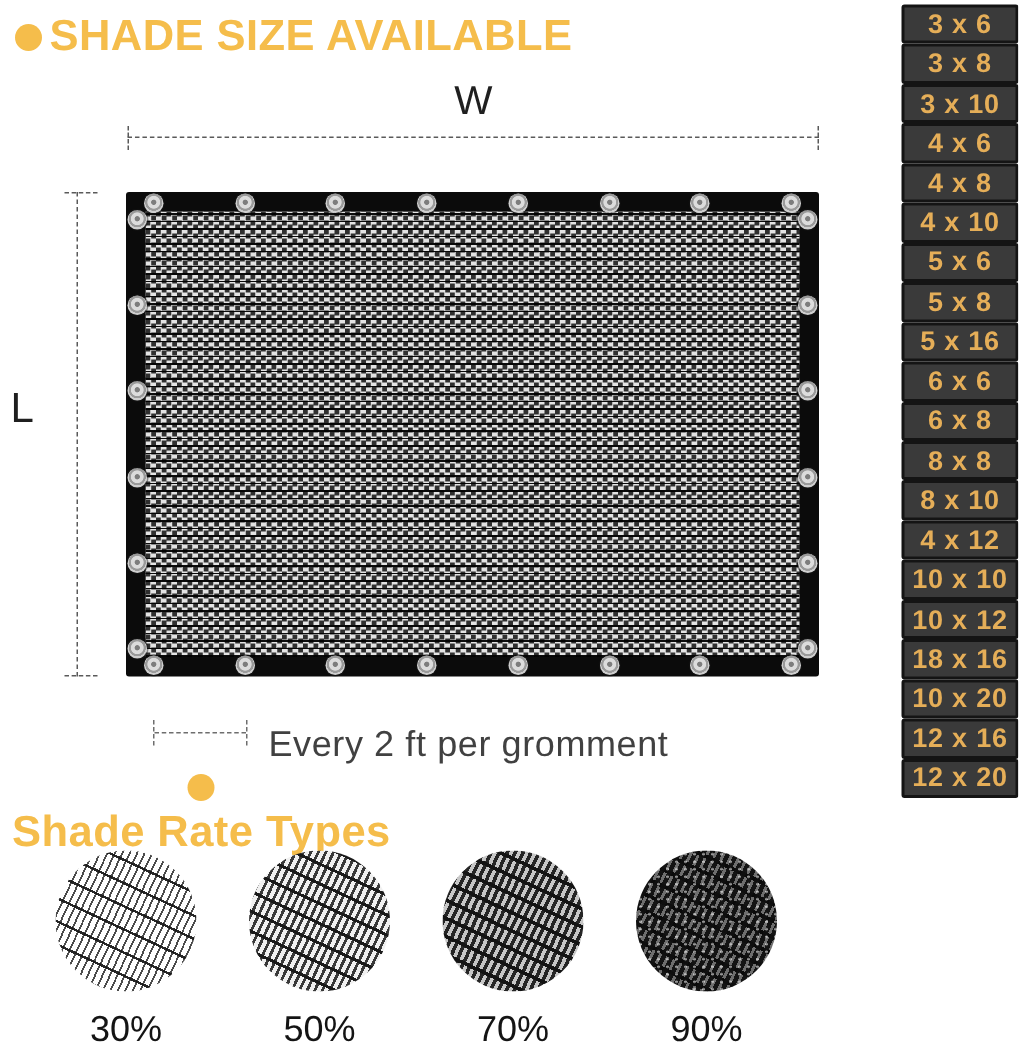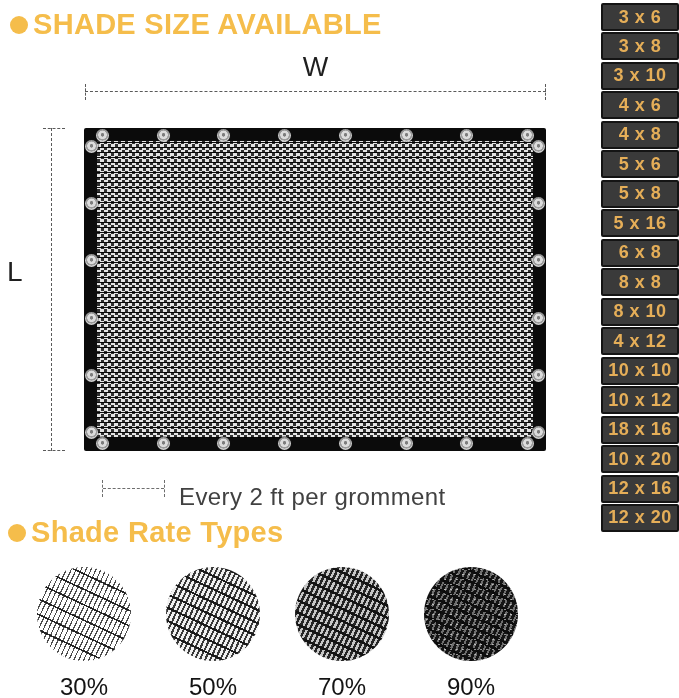--- a/index.html
+++ b/index.html
@@ -183,6 +183,7 @@
 
       <div class="size-chip">4 x 8</div>
 
+      <div class="size-chip">4 x 10</div>
 
       <div class="size-chip">5 x 6</div>
 

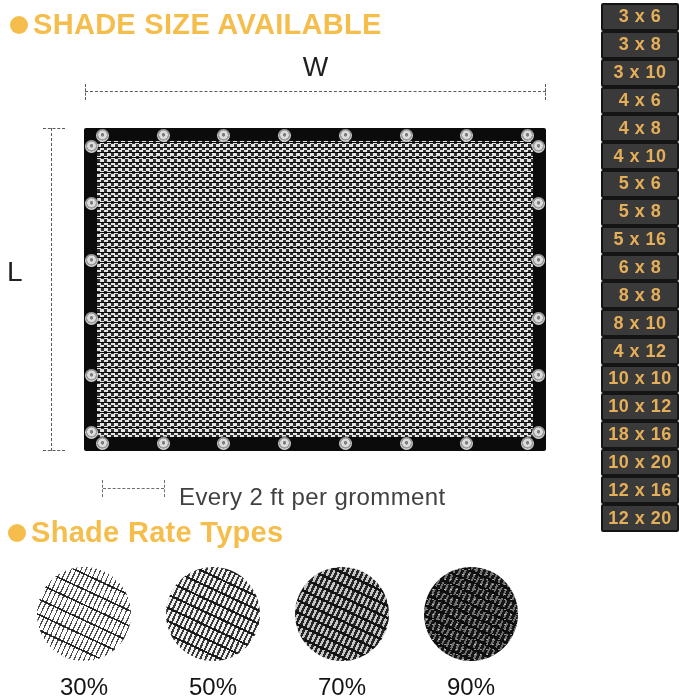--- a/index.html
+++ b/index.html
@@ -191,6 +191,7 @@
 
       <div class="size-chip">5 x 16</div>
 
+      <div class="size-chip">6 x 6</div>
 
       <div class="size-chip">6 x 8</div>
 

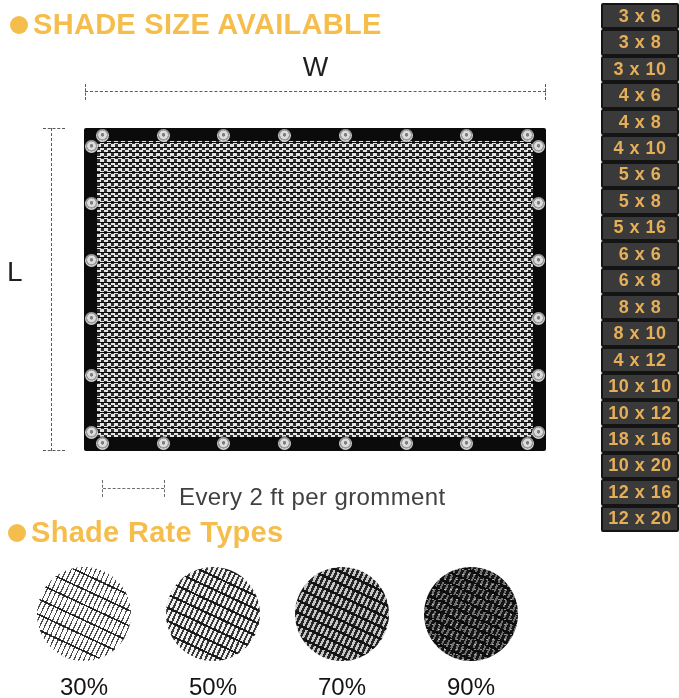--- a/index.html
+++ b/index.html
@@ -9,7 +9,7 @@
   
   .heading{position:absolute;display:flex;align-items:center;gap:5px;}
   .h-size{left:10px;top:8px;}
-  .h-rate{left:8px;top:516px;}
+  .h-rate{left:8px;top:516px;flex-direction:column;}
   .bullet{width:18px;height:18px;border-radius:50%;background:#F5BD4B;flex:0 0 auto;}
   .heading h1{margin:0;font-size:29px;font-weight:800;color:#F5BD4B;letter-spacing:.3px;white-space:nowrap;}
 

